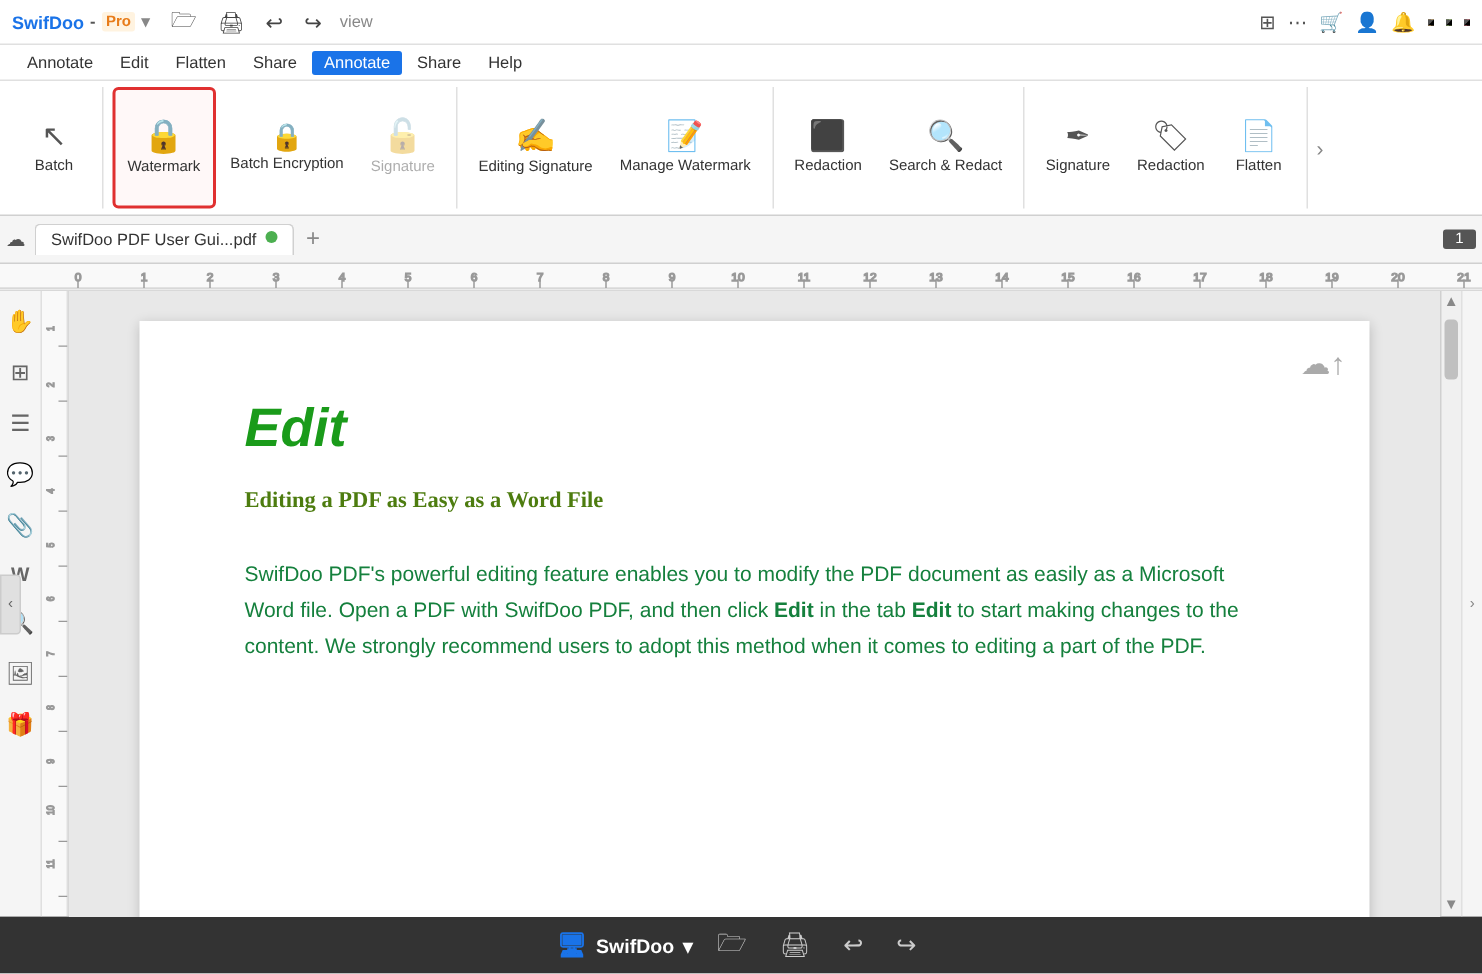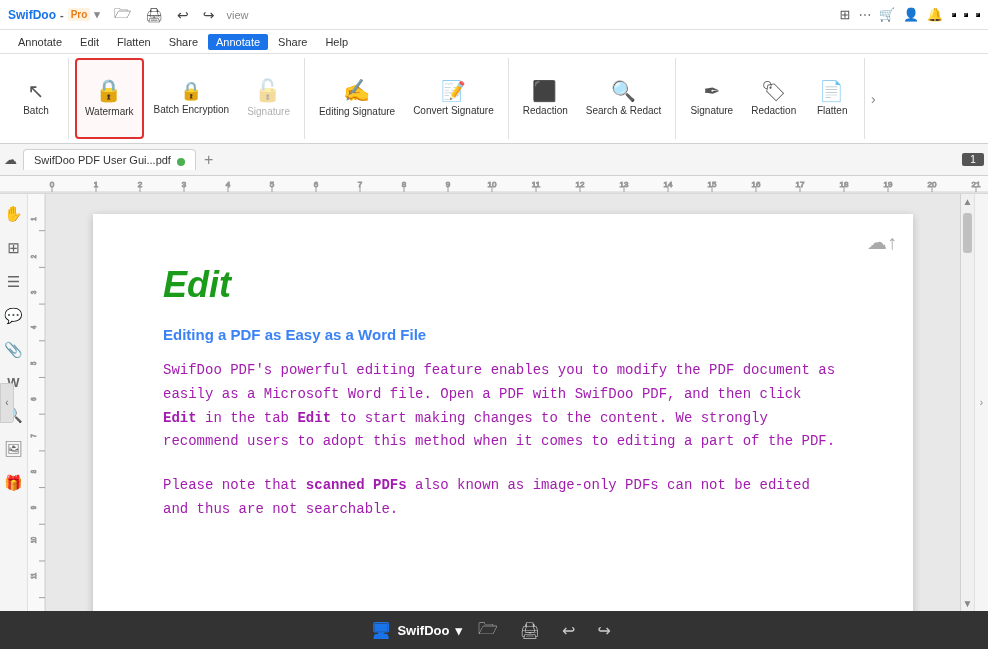--- a/index.html
+++ b/index.html
@@ -231,7 +231,7 @@
     </button>
     <button class="toolbar-btn">
       <span class="btn-icon" style="font-size:20px;">📝</span>
-      <span class="btn-label">Convert Signature</span>
+      <span class="btn-label">Manage Watermark</span>
     </button>
   </div>
 

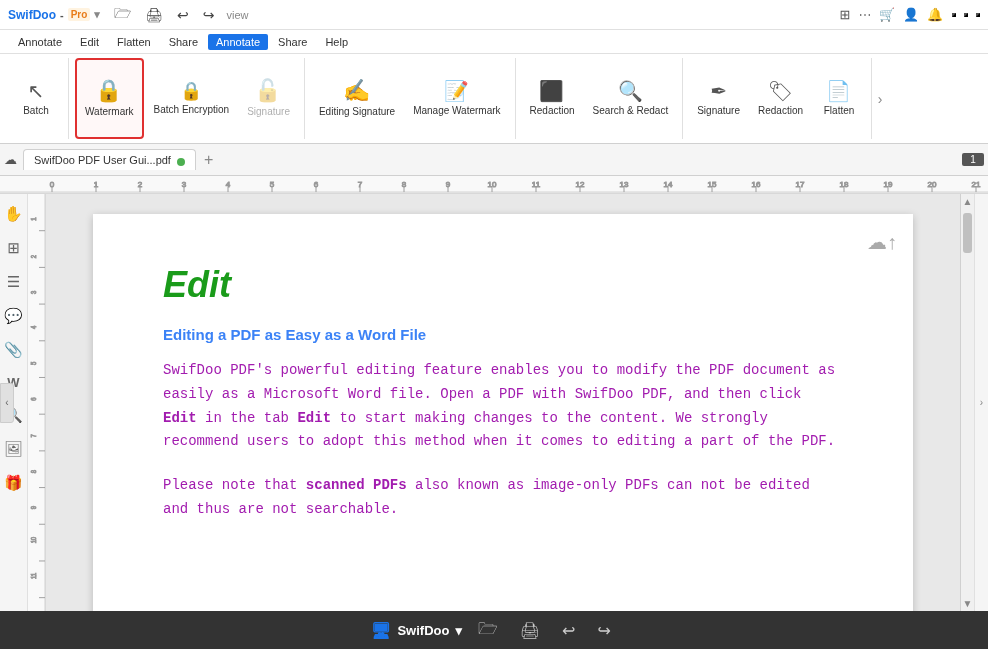--- a/index.html
+++ b/index.html
@@ -65,7 +65,7 @@
     }
     .cloud-icon { font-size: 13px; color: #555; margin-right: 4px; }
     .tab {
-      display: flex; align-items: flex-end; background: #fff; border: 1px solid #d0d0d0;
+      display: flex; align-items: flex-start; background: #fff; border: 1px solid #d0d0d0;
       border-bottom: none; padding: 4px 10px; font-size: 11px; color: #333;
       border-radius: 4px 4px 0 0; cursor: pointer; gap: 6px;
     }

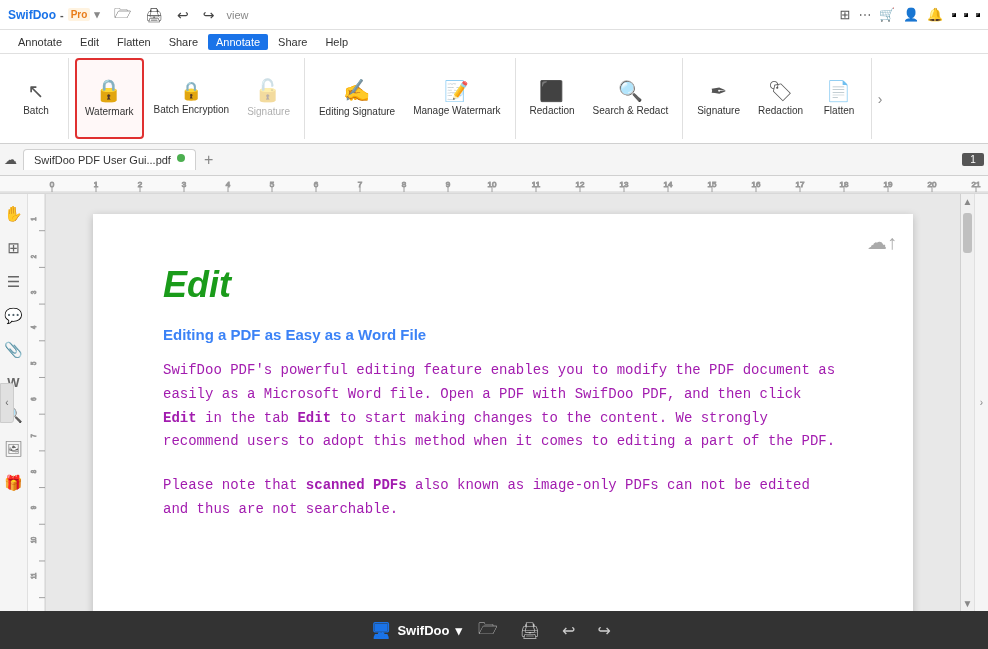--- a/index.html
+++ b/index.html
@@ -120,7 +120,7 @@
     .page-heading {
       color: #1a9b1a; font-size: 36px; font-weight: 700; margin-bottom: 20px; font-style: italic;
     }
-    .section-title { font-size: 15px; font-weight: 700; color: #3b82f6; margin-bottom: 16px; }
+    .section-title { font-size: 15px; font-weight: 700; color: #4d7c0f; margin-bottom: 28px; font-family: Liberation Serif, serif; }
     .body-text { font-size: 14px; color: #a21caf; line-height: 1.7; margin-bottom: 20px; font-family: Liberation Mono, monospace; }
     .body-text b { font-weight: 700; }
 

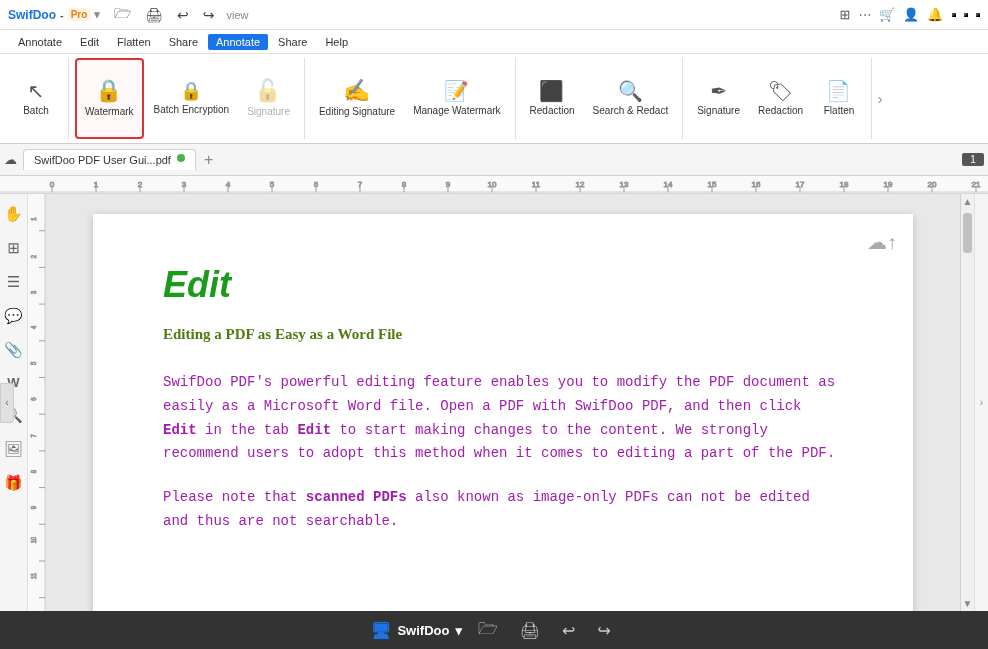--- a/index.html
+++ b/index.html
@@ -121,7 +121,7 @@
       color: #1a9b1a; font-size: 36px; font-weight: 700; margin-bottom: 20px; font-style: italic;
     }
     .section-title { font-size: 15px; font-weight: 700; color: #4d7c0f; margin-bottom: 28px; font-family: Liberation Serif, serif; }
-    .body-text { font-size: 14px; color: #a21caf; line-height: 1.7; margin-bottom: 20px; font-family: Liberation Mono, monospace; }
+    .body-text { font-size: 14px; color: #15803d; line-height: 1.7; margin-bottom: 20px; }
     .body-text b { font-weight: 700; }
 
     

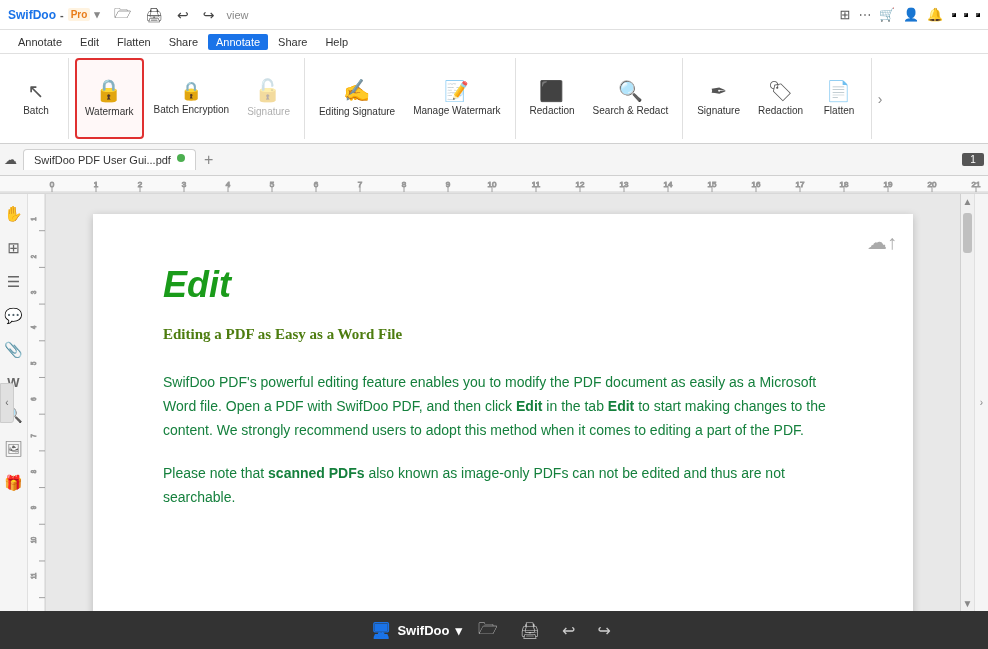--- a/index.html
+++ b/index.html
@@ -384,9 +384,6 @@
         <div class="body-text">
           SwifDoo PDF's powerful editing feature enables you to modify the PDF document as easily as a Microsoft Word file. Open a PDF with SwifDoo PDF, and then click <b>Edit</b> in the tab <b>Edit</b> to start making changes to the content. We strongly recommend users to adopt this method when it comes to editing a part of the PDF.
         </div>
-        <div class="body-text">
-          Please note that <b>scanned PDFs</b> also known as image-only PDFs can not be edited and thus are not searchable.
-        </div>
       </div>
     </div>
   </div>

